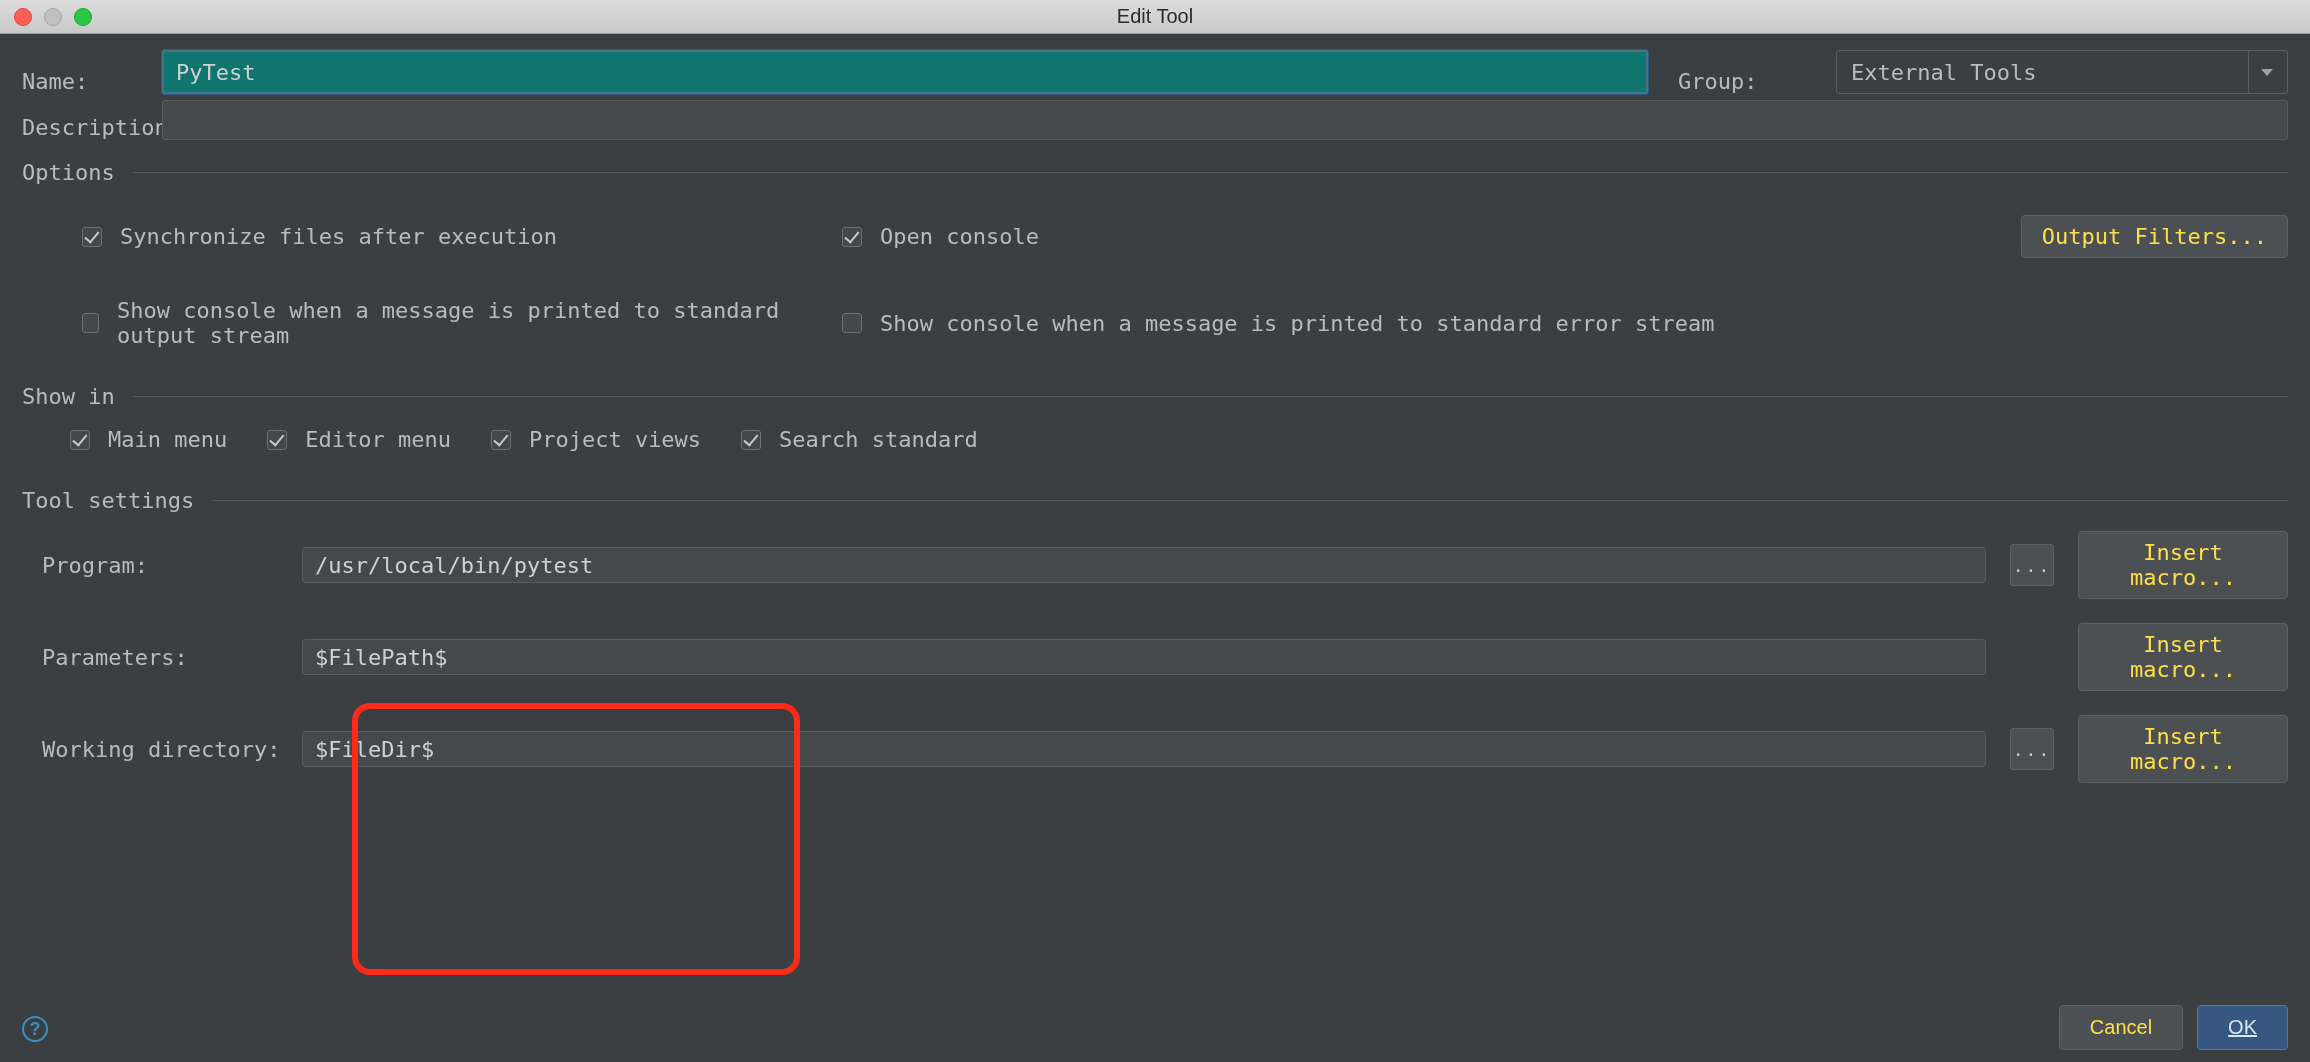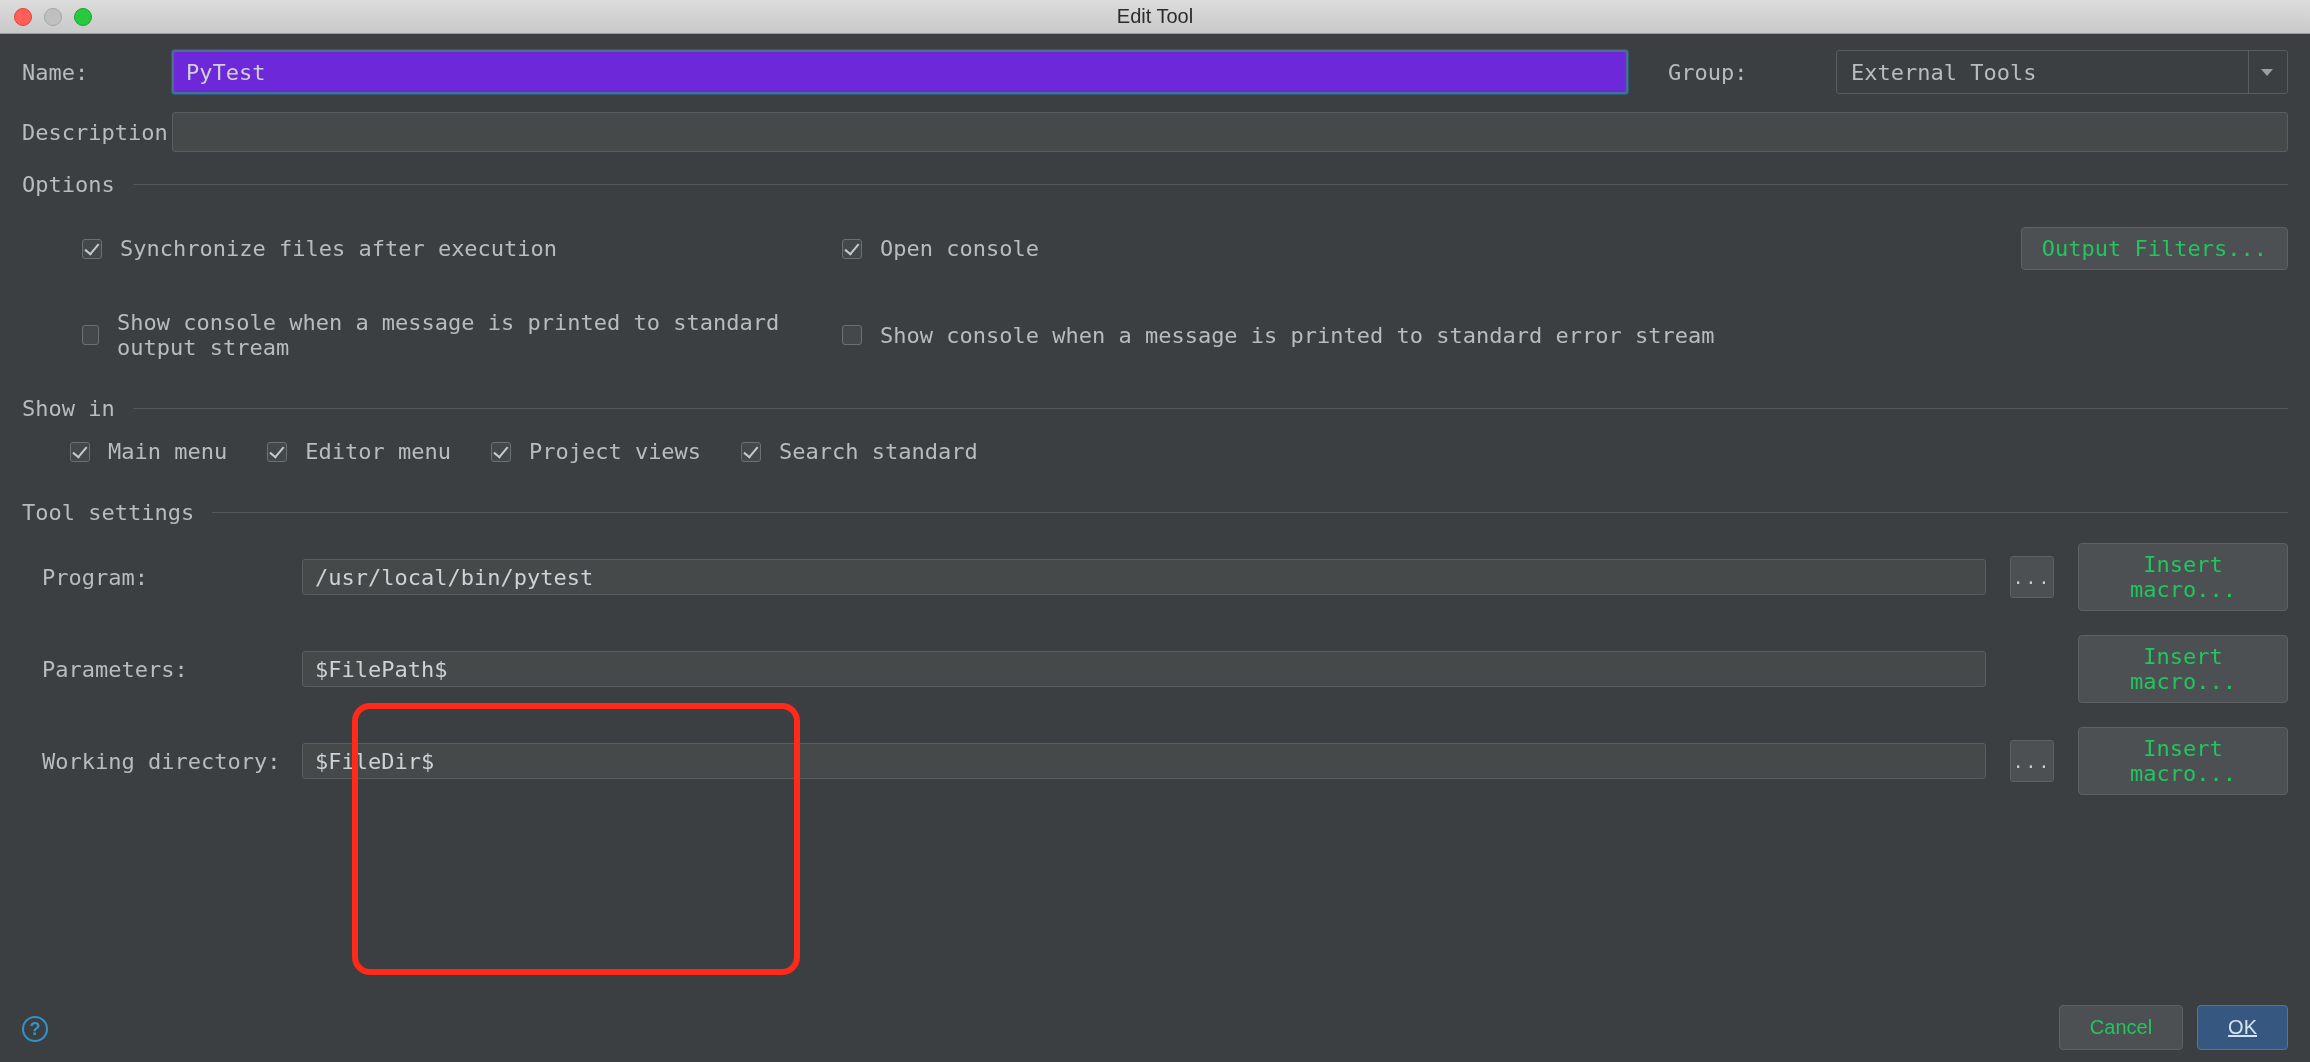--- a/index.html
+++ b/index.html
@@ -43,7 +43,7 @@
   .content { padding: 16px 22px 0 22px; }
 
   
-  .row { display:flex; align-items:center; margin-bottom: 18px; gap: 10px; }
+  .row { display:flex; align-items:flex-end; margin-bottom: 6px; }
   .label { color:#b8bcbf; }
 
   .row-name .label { width: 140px; }

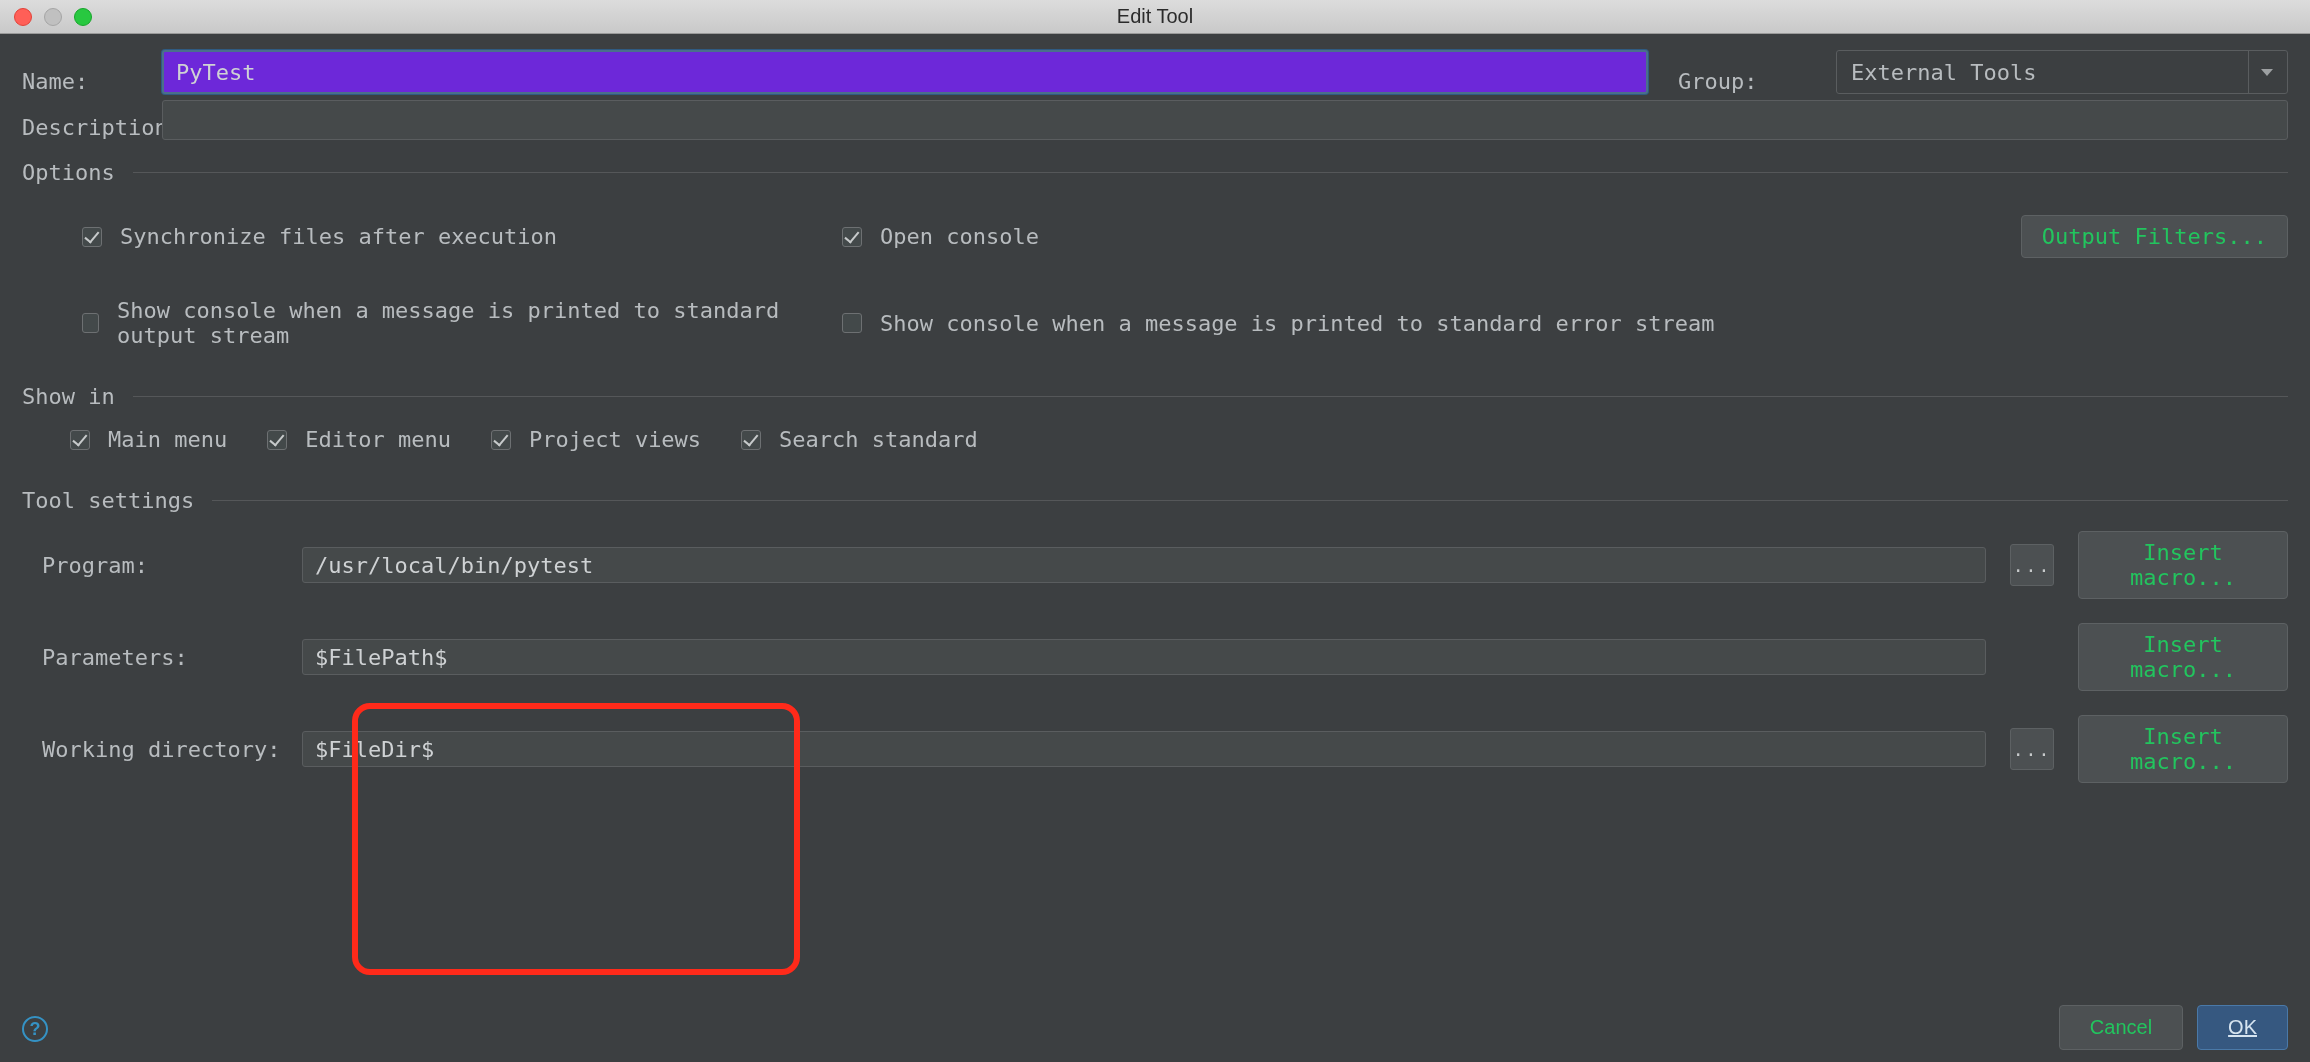--- a/index.html
+++ b/index.html
@@ -50,7 +50,7 @@
   .row-name .name-input {
     flex:1;
     height: 44px;
-    background:#6d28d9;
+    background:#0f766e;
     border:2px solid #4a708b;
     box-shadow: 0 0 0 1px #2f5b82;
     border-radius:3px;

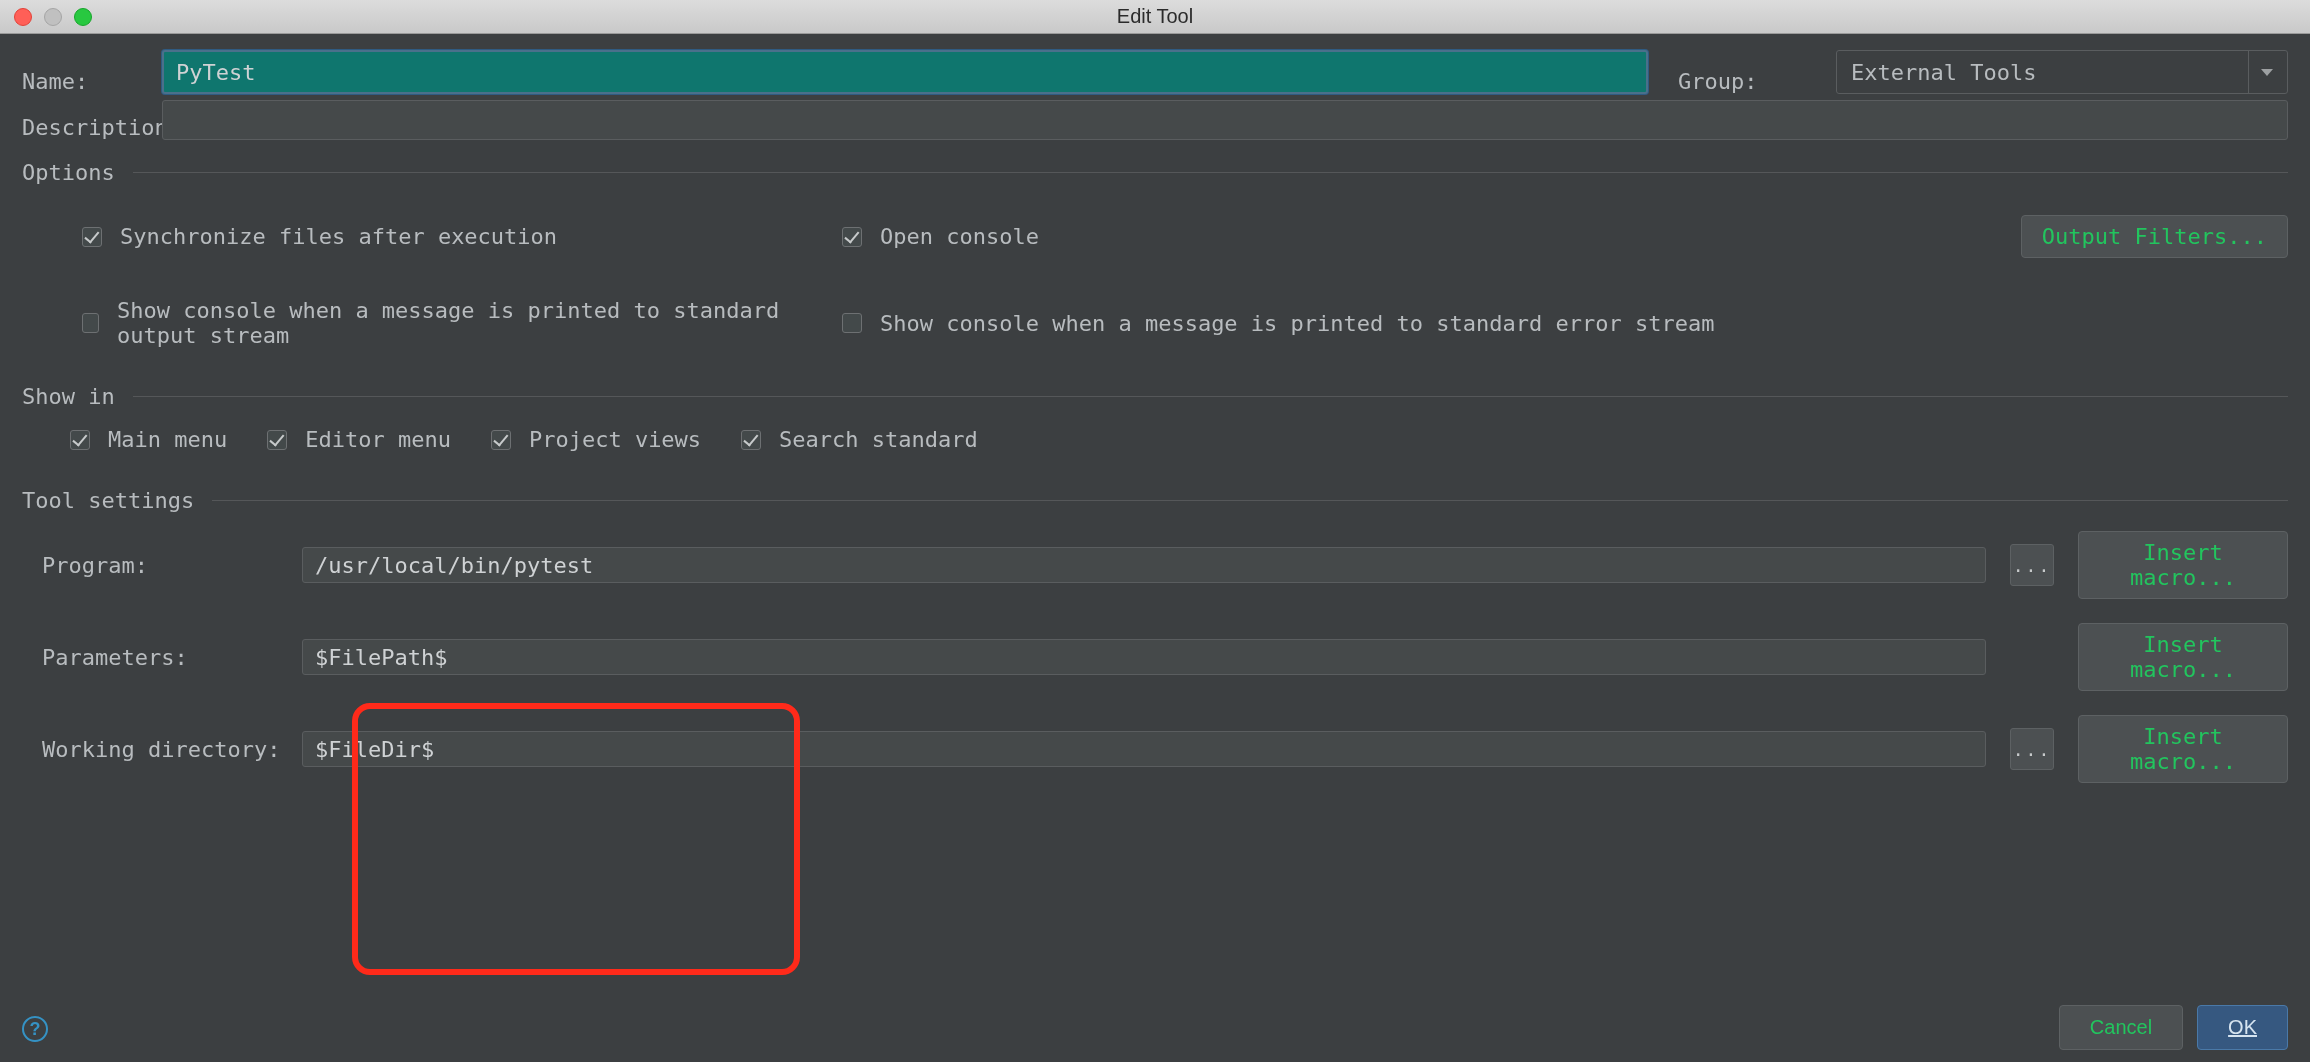--- a/index.html
+++ b/index.html
@@ -130,7 +130,7 @@
     border:1px solid #5d6163;
     border-radius:4px;
     padding:8px 20px;
-    color:#22c55e;
+    color:#fde047;
     font:inherit;
     cursor:pointer;
   }

